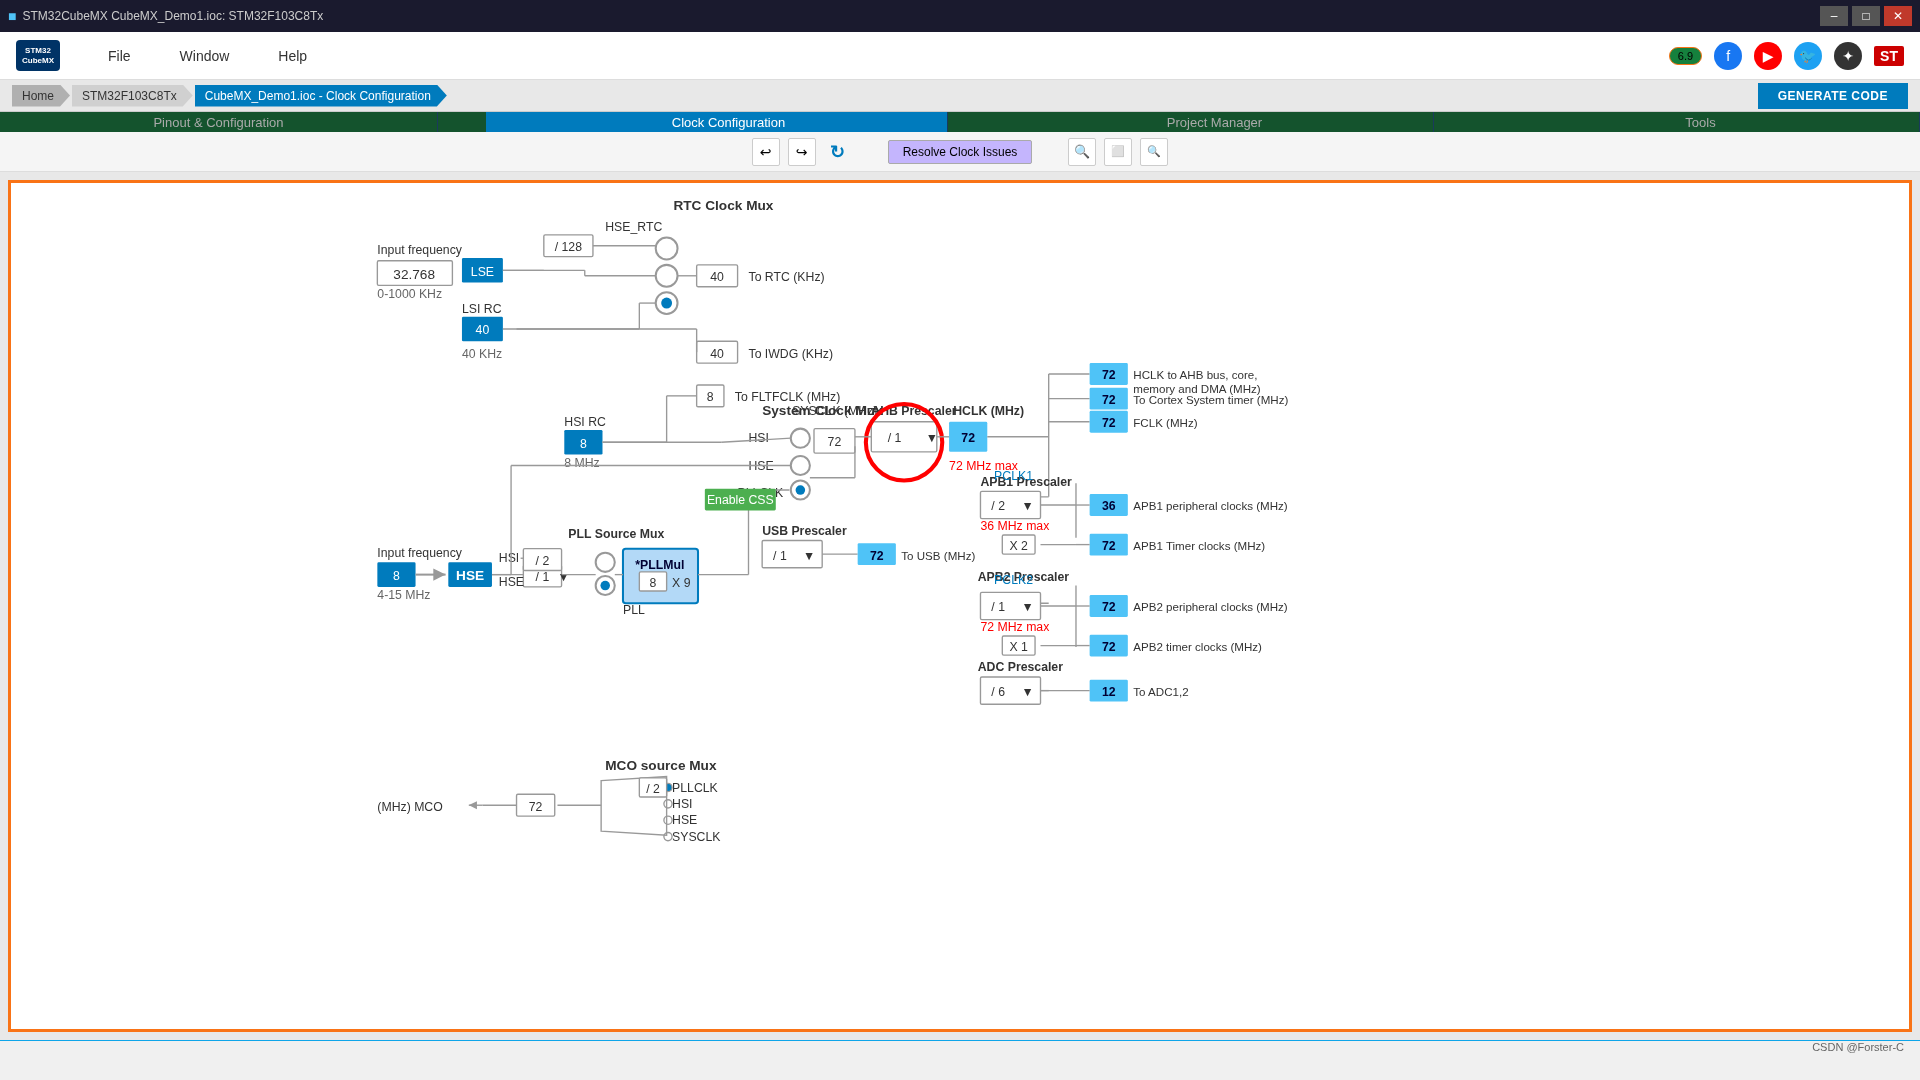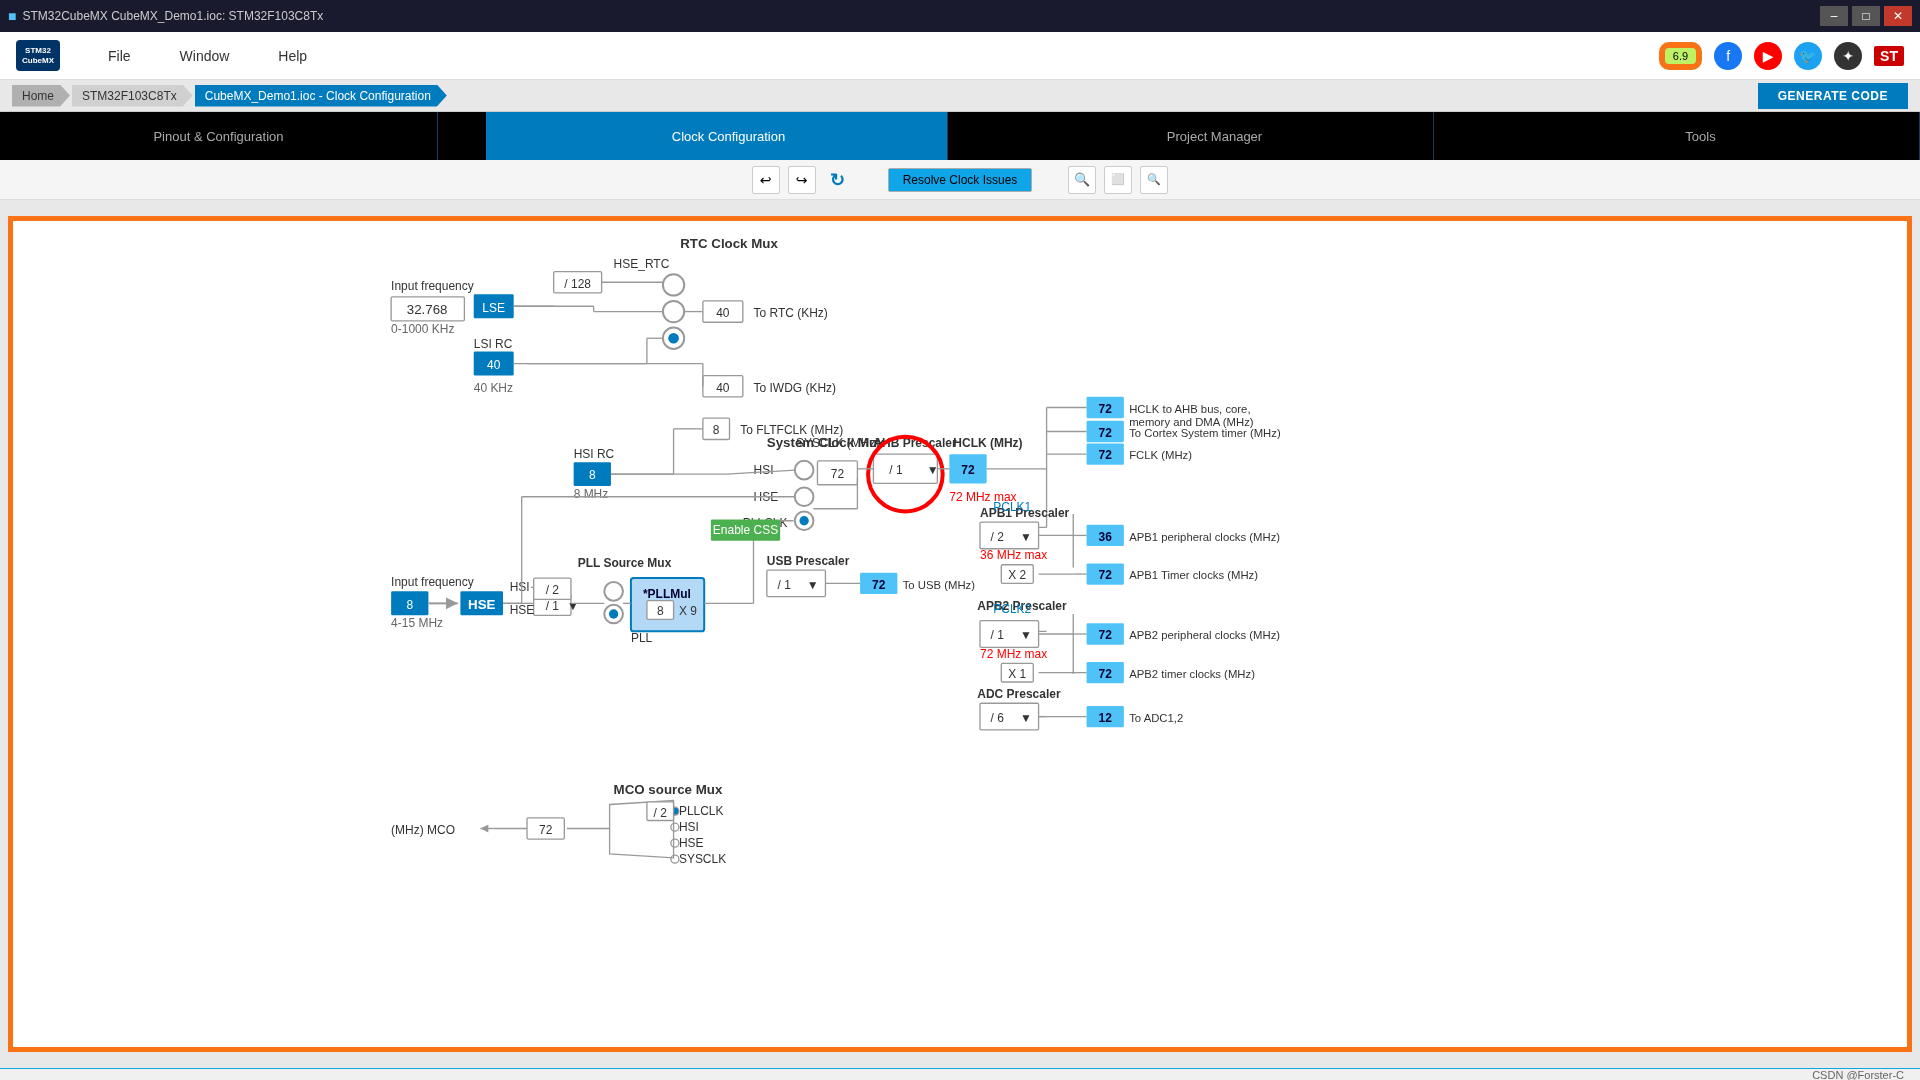--- a/index.html
+++ b/index.html
@@ -45,7 +45,7 @@
     .social-icon.tw { background: #1da1f2; color: white; }
     .social-icon.gh { background: #333; color: white; }
     .st-logo { background: #cc0000; color: white; padding: 2px 6px; font-weight: bold; font-size: 14px; border-radius: 2px; }
-    .version-badge { background: #bef264; border: 6px solid #f97316; border-radius: 10px; padding: 2px 8px; font-size: 11px; }
+    .version-badge { background: #15803d; border: 1px solid #f97316; border-radius: 10px; padding: 2px 8px; font-size: 11px; }
 
     
     .breadcrumb {

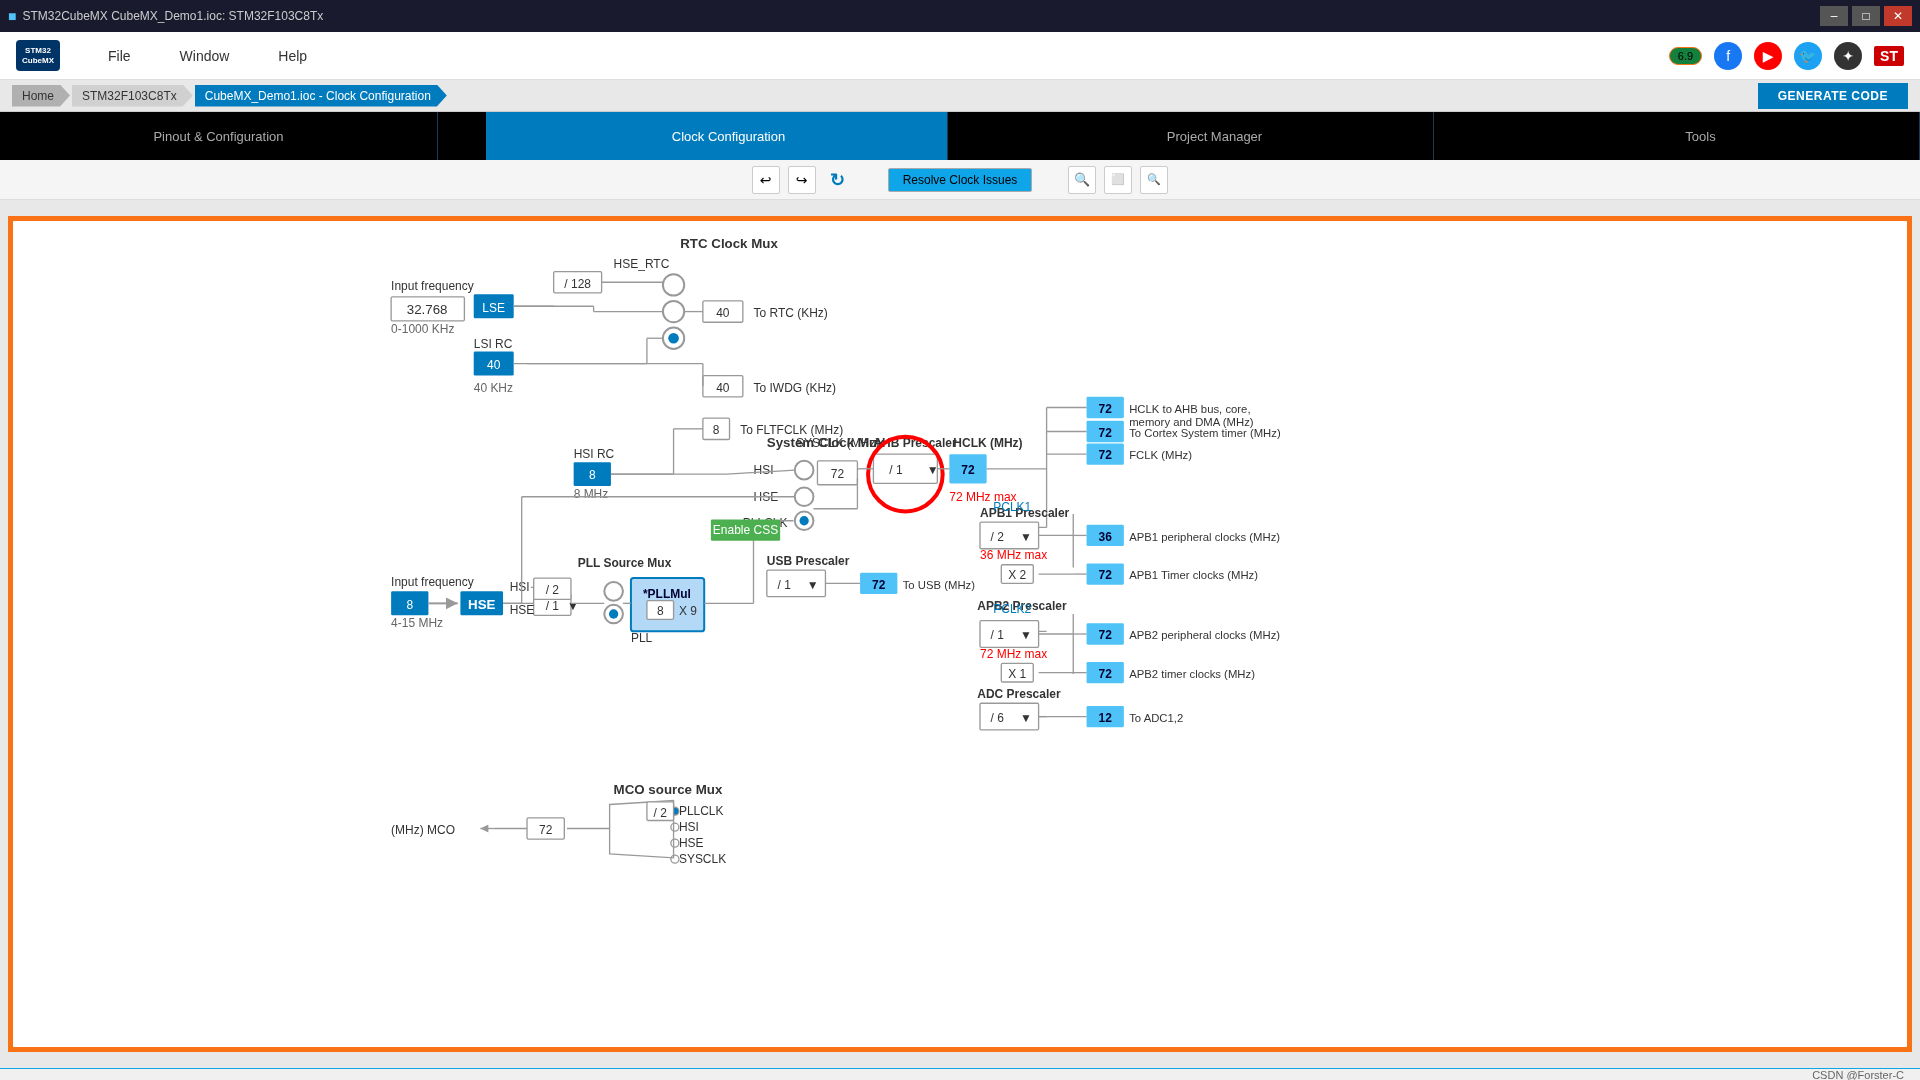--- a/index.html
+++ b/index.html
@@ -89,8 +89,8 @@
     
     .tab-bar {
       display: flex;
-      height: 48px;
-      background: #000000;
+      height: 20px;
+      background: #14532d;
       gap: 48px;
     }
     .tab {

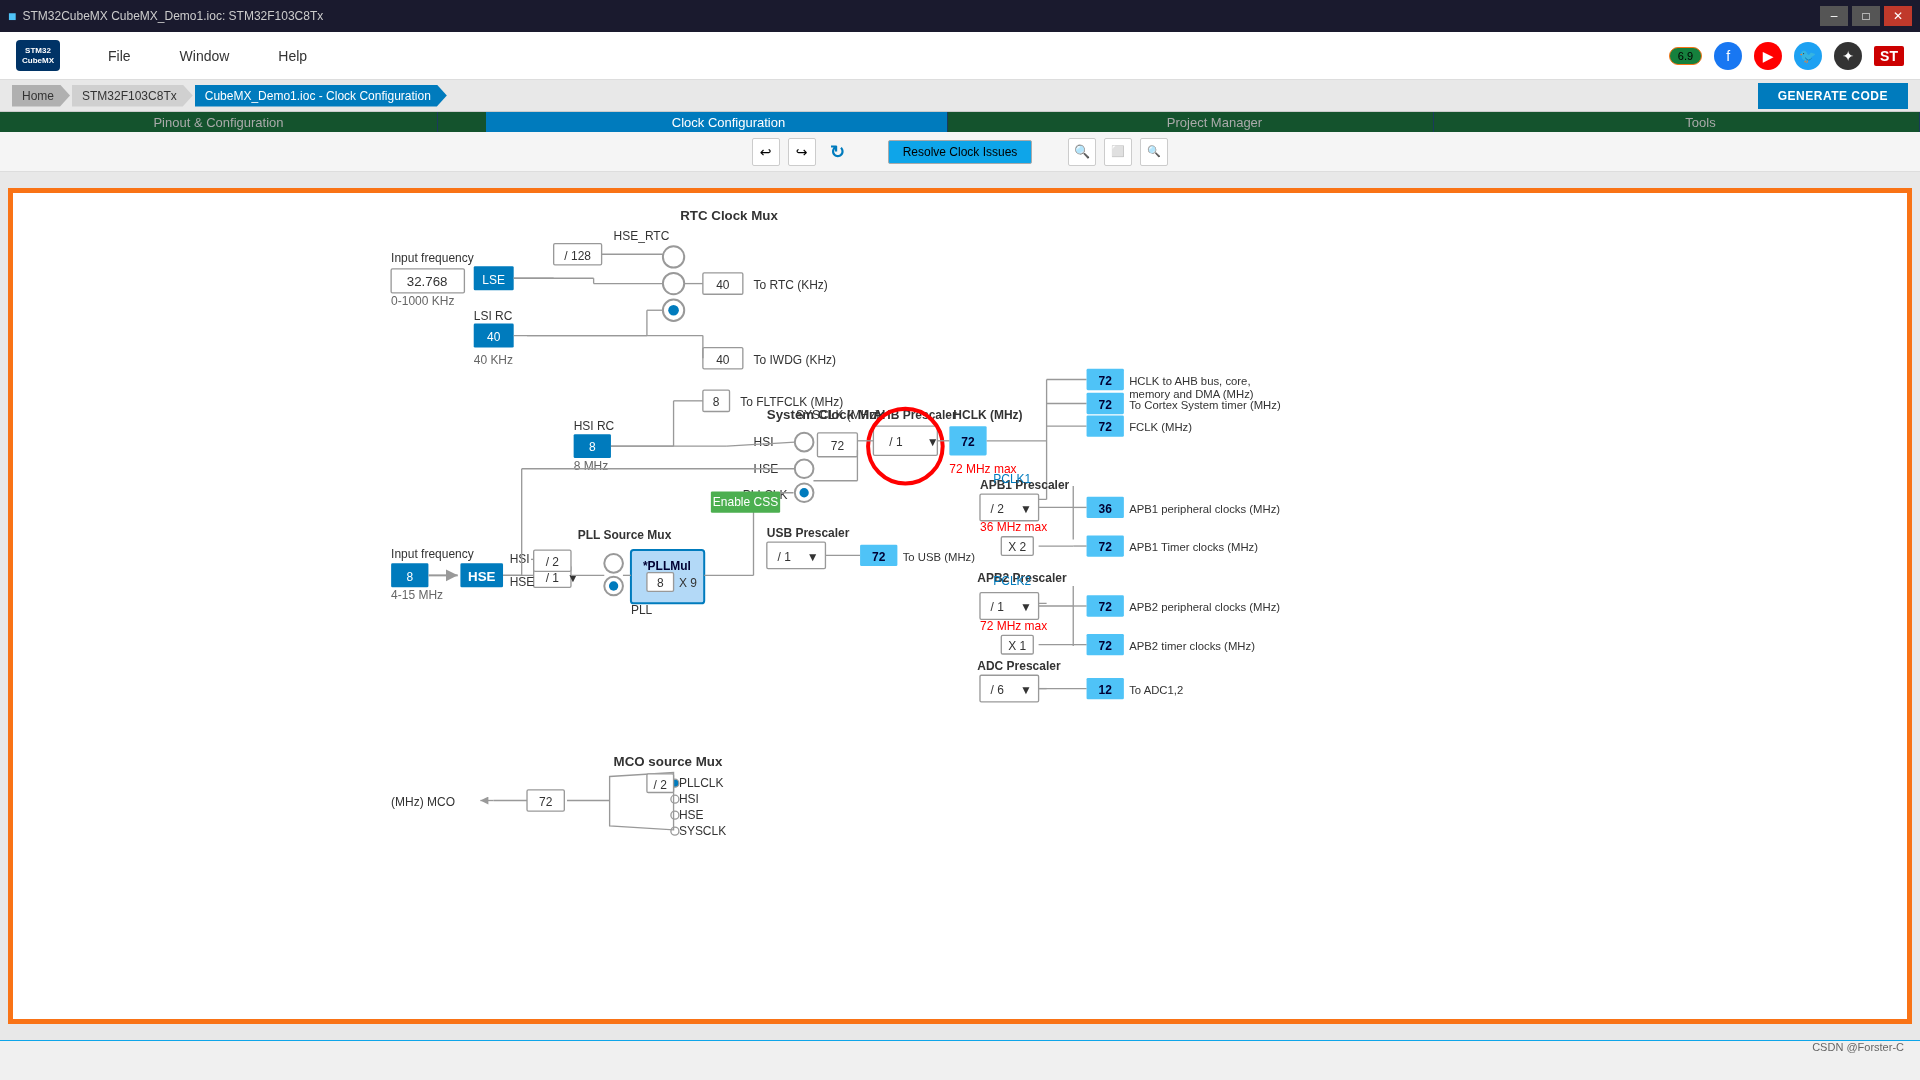--- a/index.html
+++ b/index.html
@@ -131,7 +131,7 @@
     }
     .toolbar-btn.spin { color: #007bbd; font-weight: bold; }
     .resolve-btn {
-      background: #0ea5e9;
+      background: #c4b5fd;
       border: 1px solid #aaa;
       padding: 4px 14px;
       font-size: 12px;

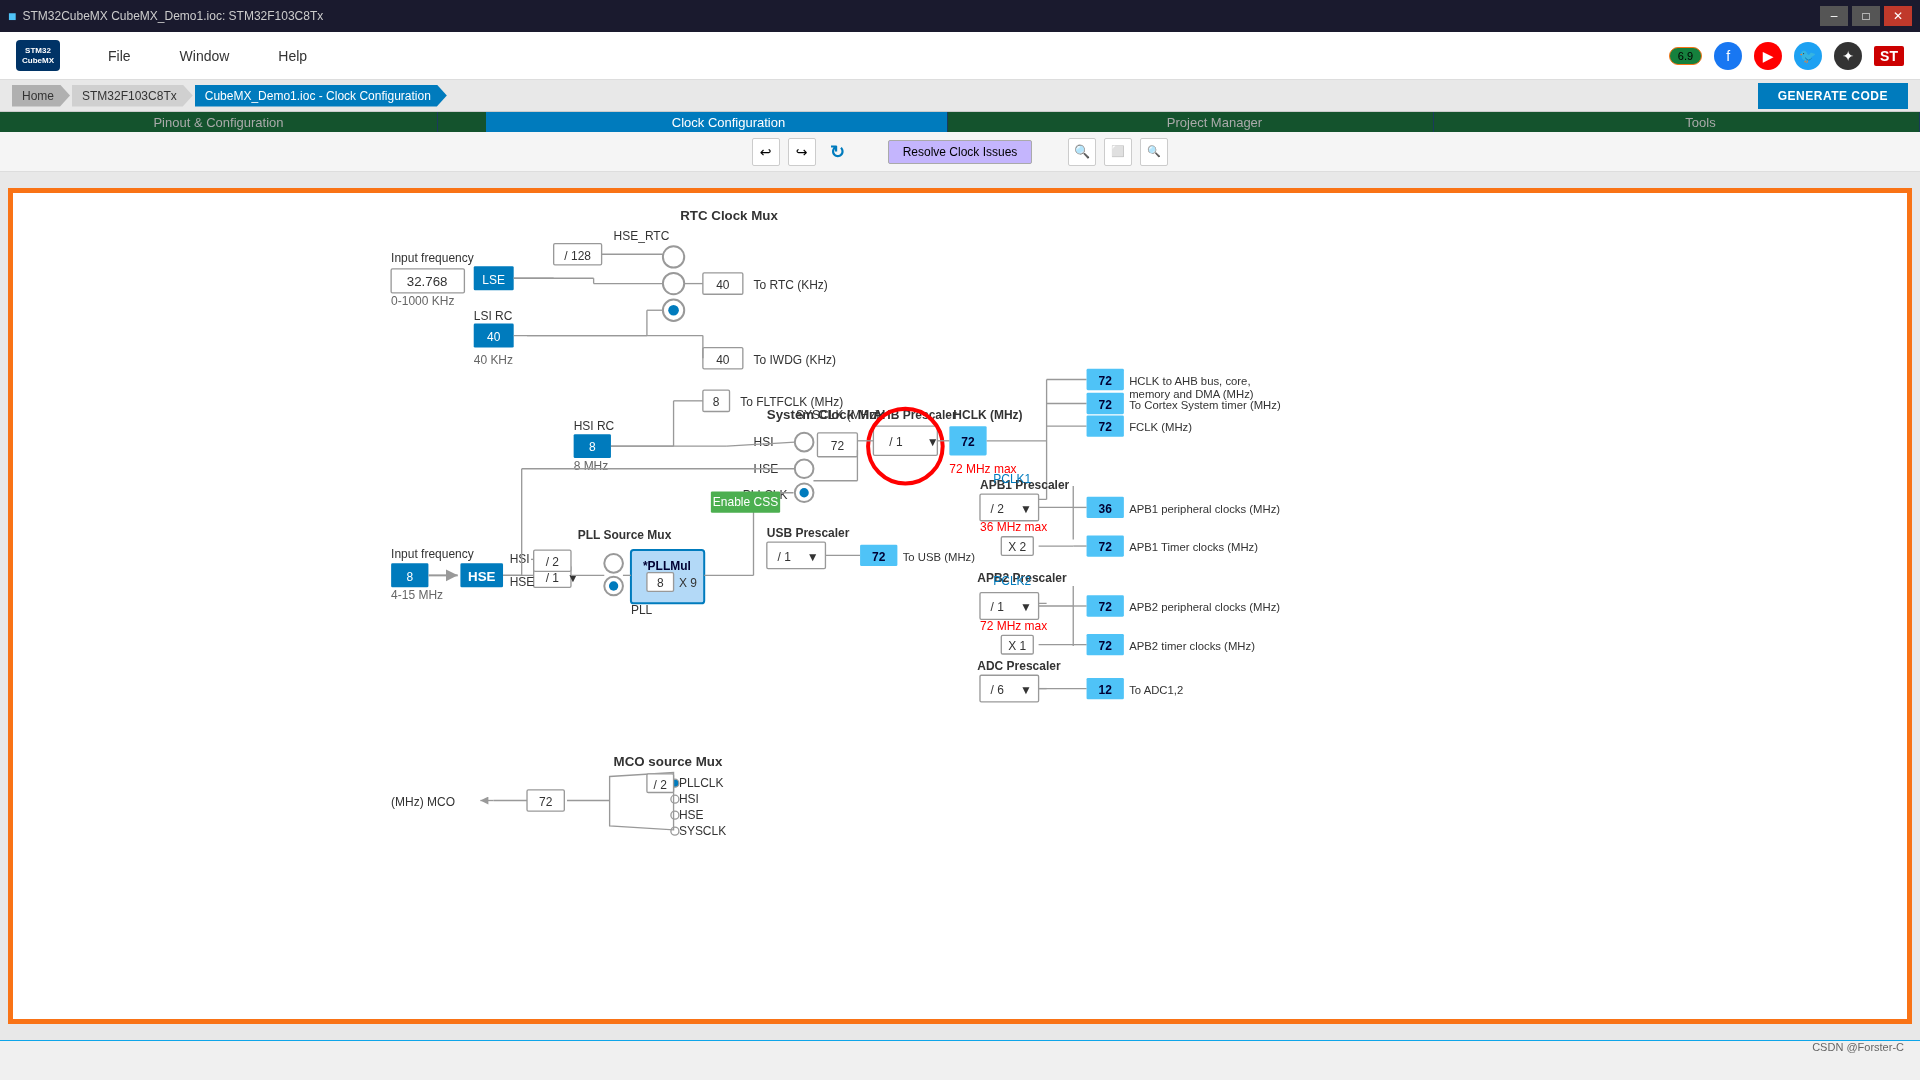--- a/index.html
+++ b/index.html
@@ -152,11 +152,11 @@
     
     .clock-diagram {
       background: white;
-      border: 5px solid #f97316;
+      border: 3px solid #f97316;
       flex: 1;
       position: relative;
       overflow: hidden;
-      margin: 8px auto;
+      margin: 0 auto;
       width: 100%;
     }
 

